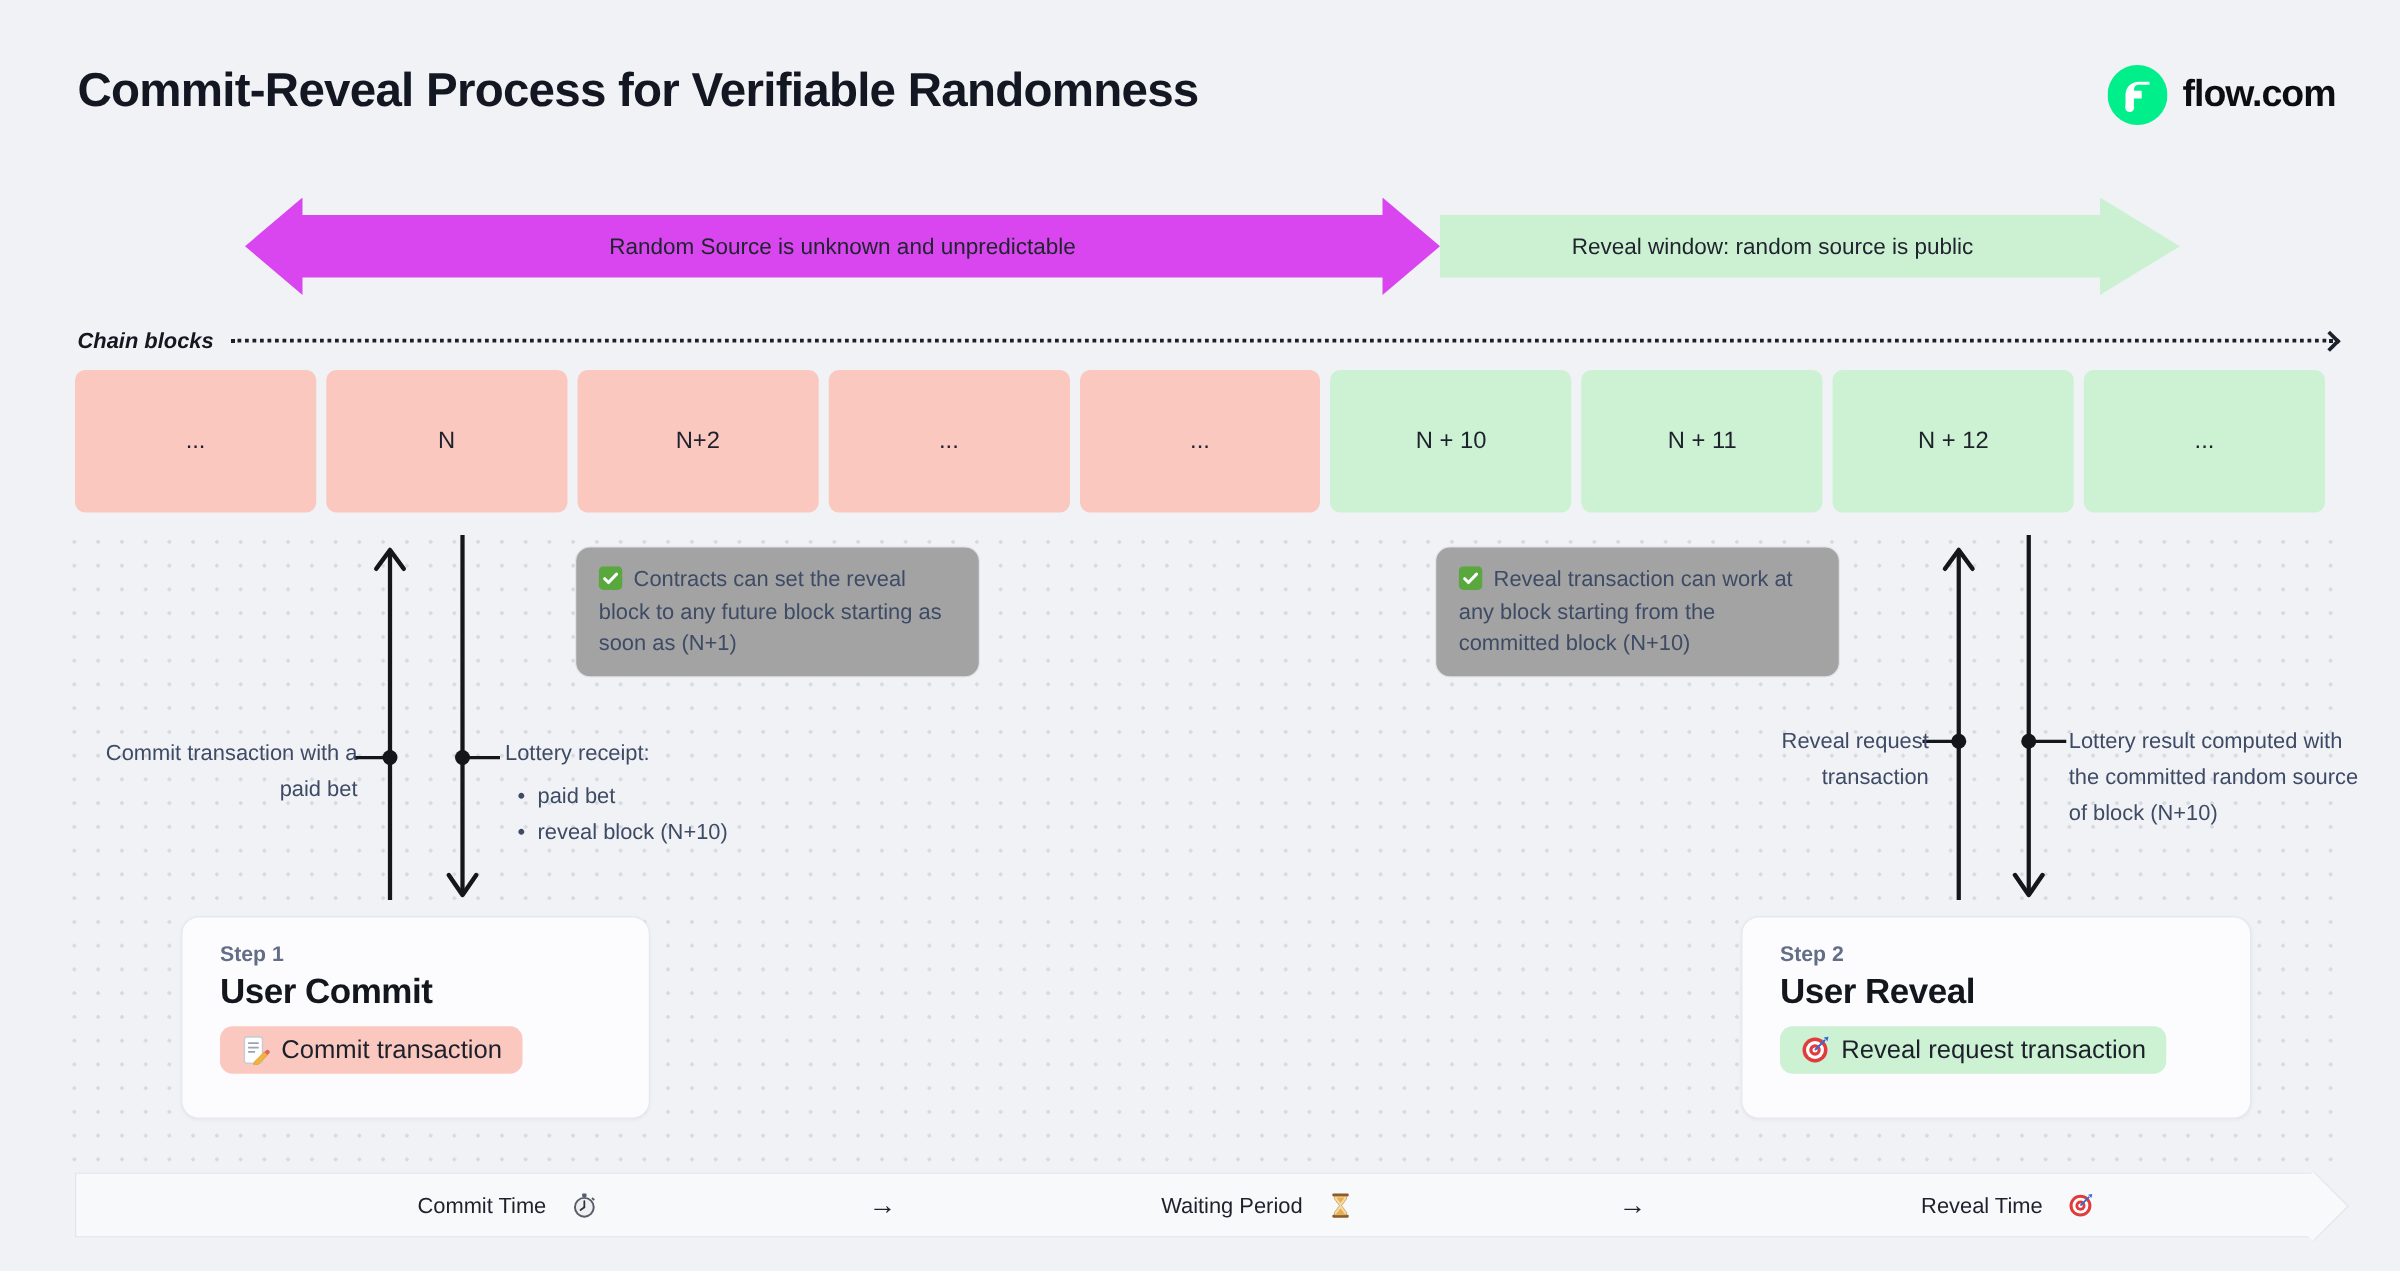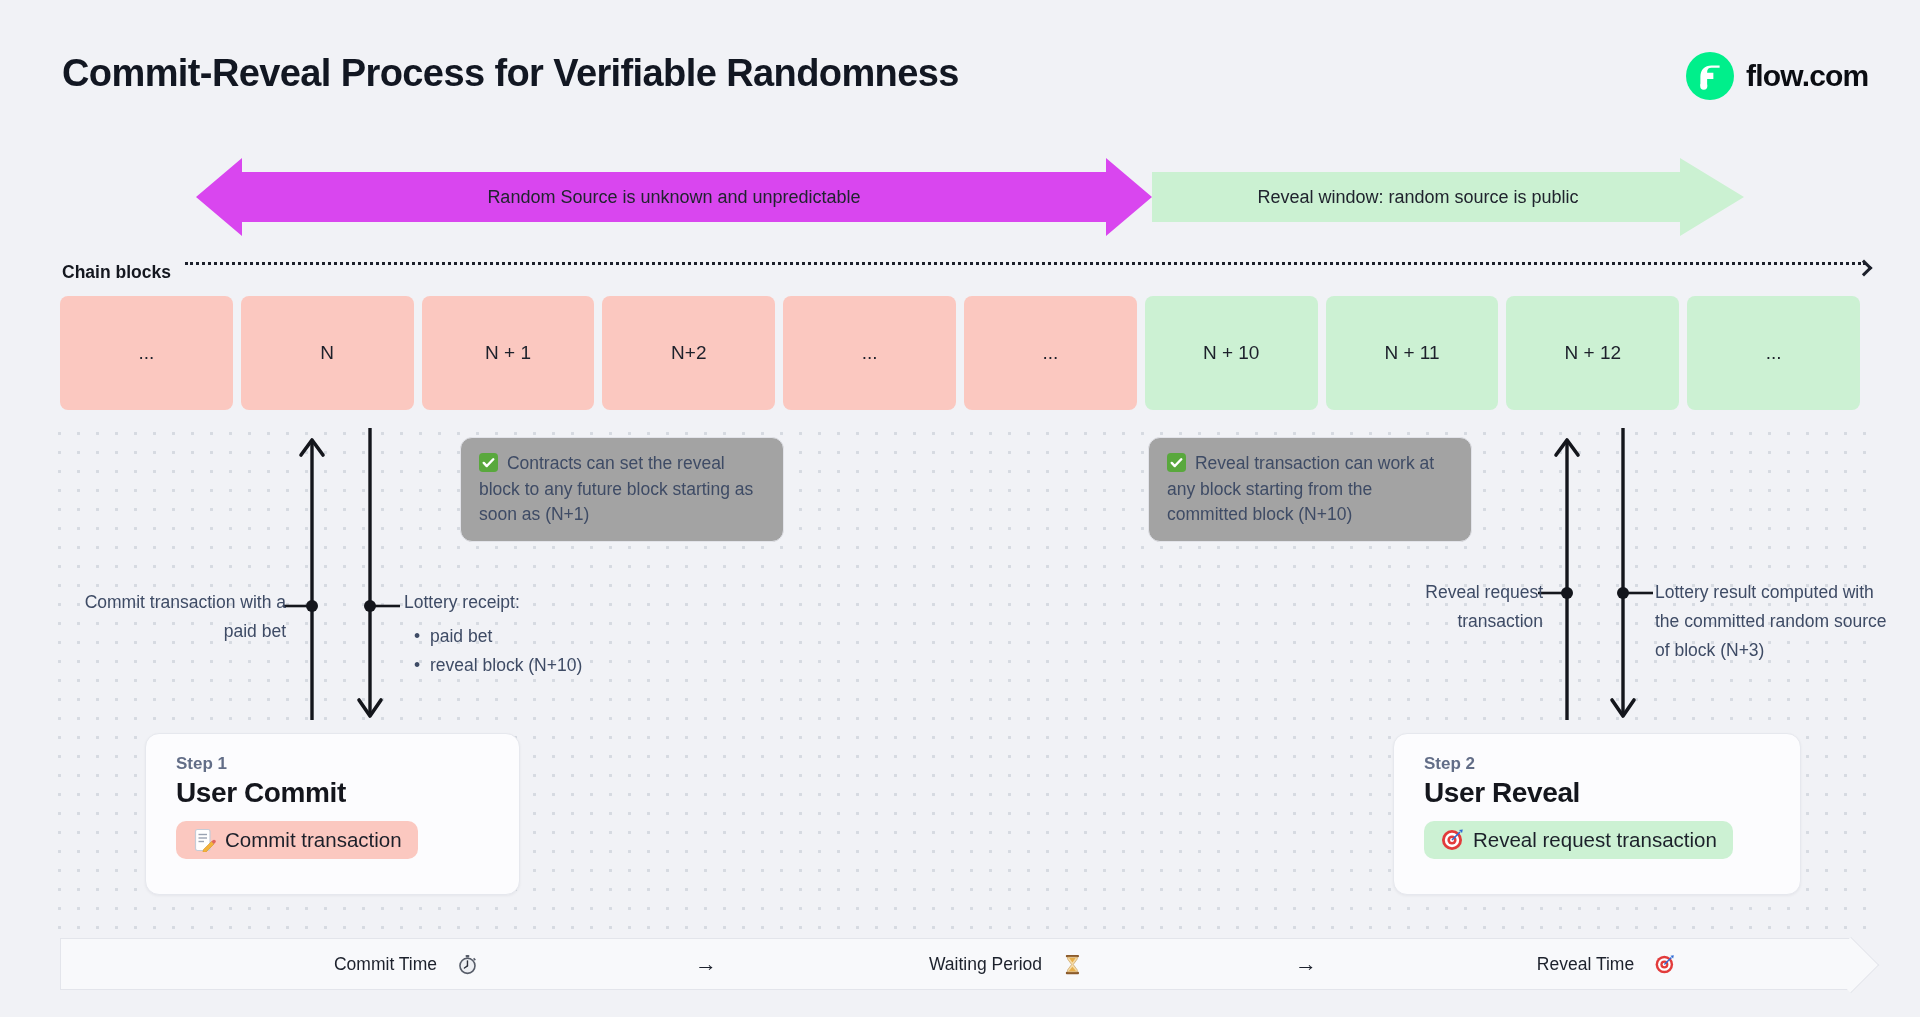--- a/index.html
+++ b/index.html
@@ -47,7 +47,7 @@
   }
 
   
-  .chain-row { position:absolute; left:62px; top:262px; width:1808px; display:flex; align-items:flex-start; z-index:1; }
+  .chain-row { position:absolute; left:62px; top:262px; width:1808px; display:flex; align-items:center; z-index:1;font-style:italic; }
   .chain-label { font-size:17.5px; font-weight:700; color:#14171f; white-space:nowrap; }
   .chain-dots { flex:1; border-top:3px dotted #1c202b; margin:0 2px 0 14px; height:0; }
   .chain-chevron { width:12px; height:12px; border-top:3px solid #1c202b; border-right:3px solid #1c202b; transform:rotate(45deg); margin-left:-10px; }

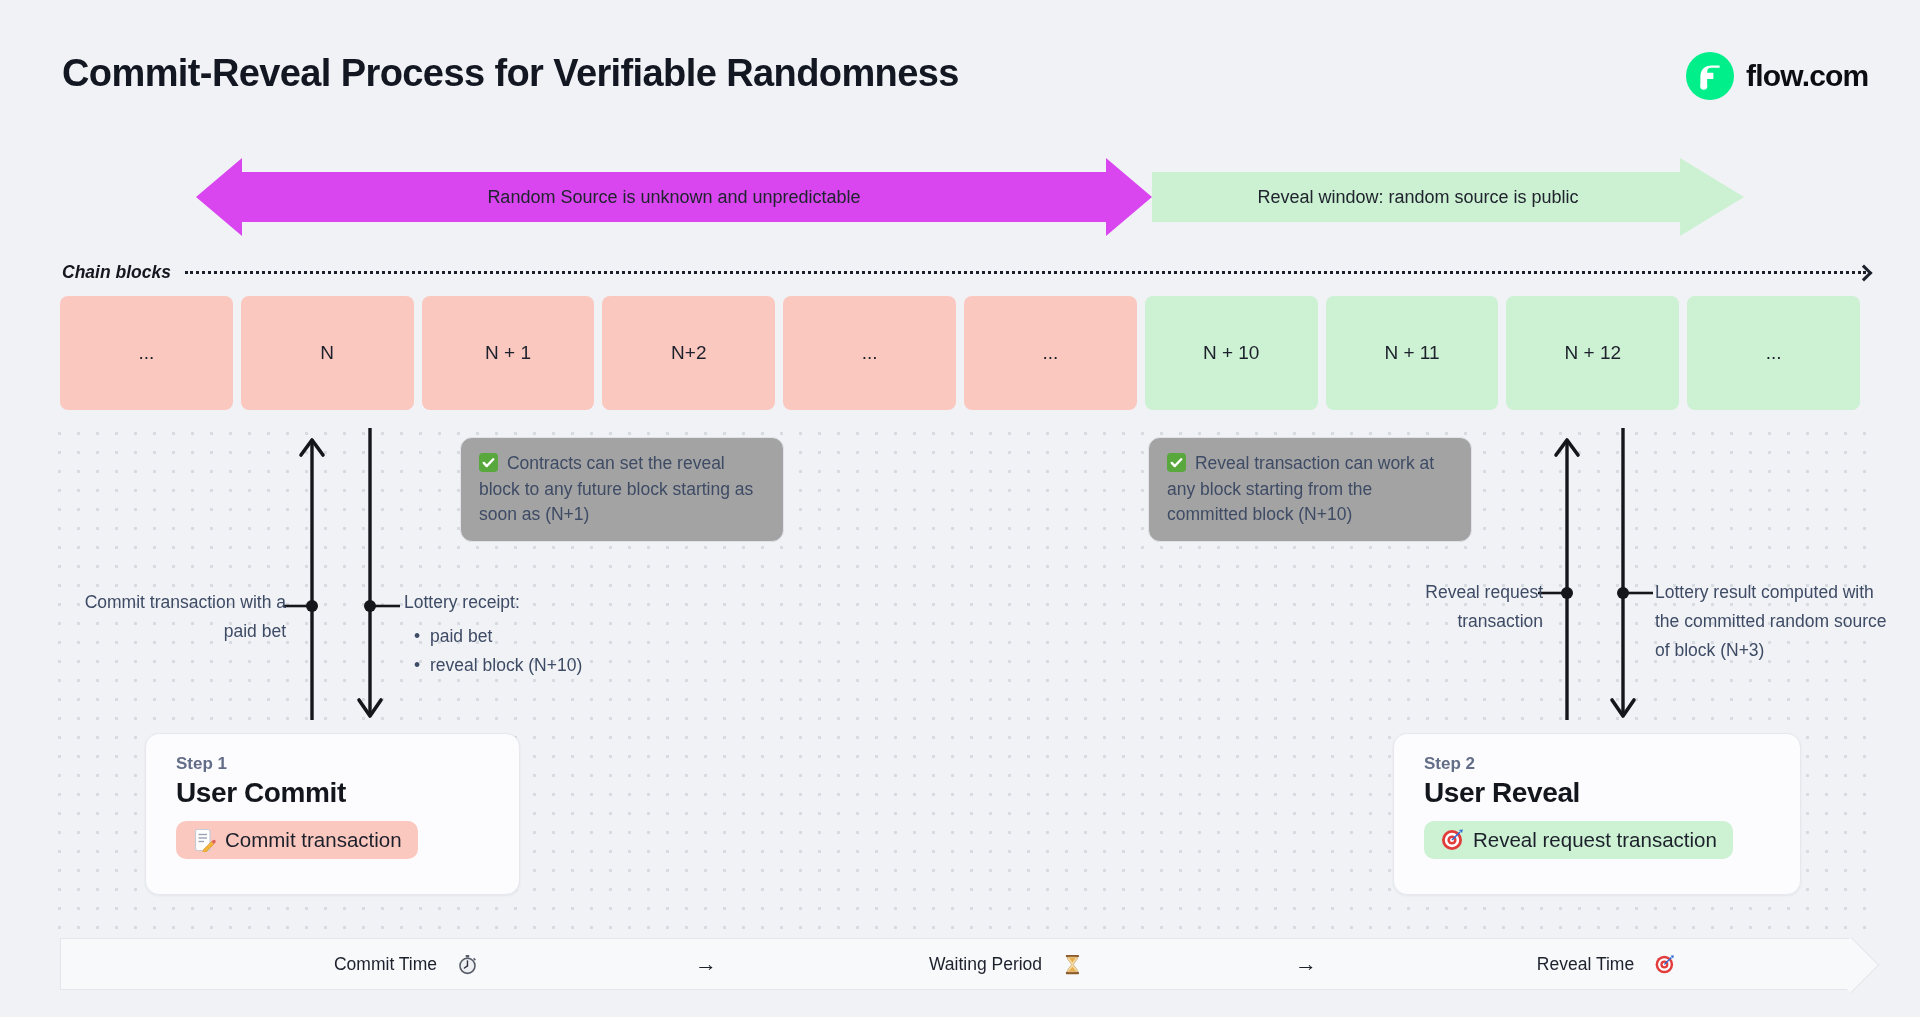--- a/index.html
+++ b/index.html
@@ -155,7 +155,6 @@
   <div class="blocks">
     <div class="block pink">...</div>
     <div class="block pink">N</div>
-    <div class="block pink">N + 1</div>
     <div class="block pink">N+2</div>
     <div class="block pink">...</div>
     <div class="block pink">...</div>

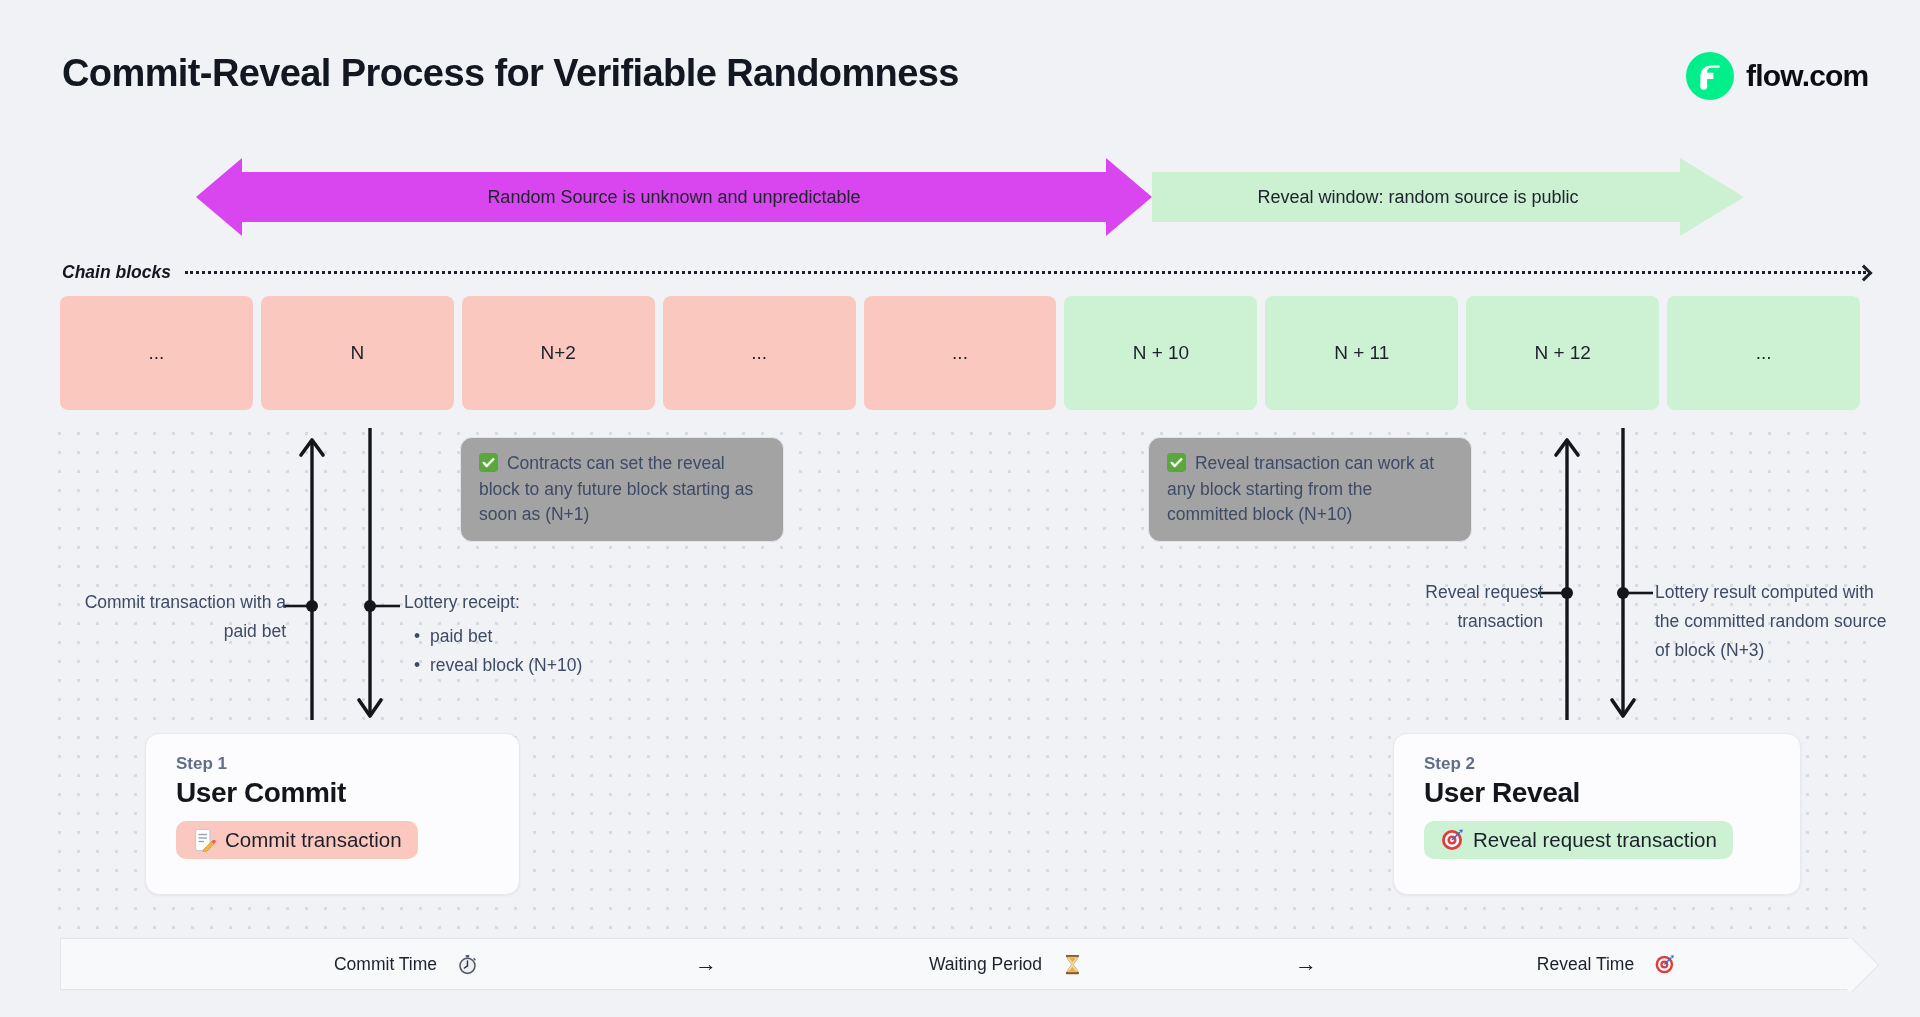--- a/index.html
+++ b/index.html
@@ -212,7 +212,7 @@
   </div>
 
   <div class="flow-label lbl-reveal-tx">Reveal request transaction</div>
-  <div class="flow-label lbl-result">Lottery result computed with the committed random source of block (N+3)</div>
+  <div class="flow-label lbl-result">Lottery result computed with the committed random source of block (N+10)</div>
 
   <div class="card card-1">
     <div class="step-kicker">Step 1</div>

